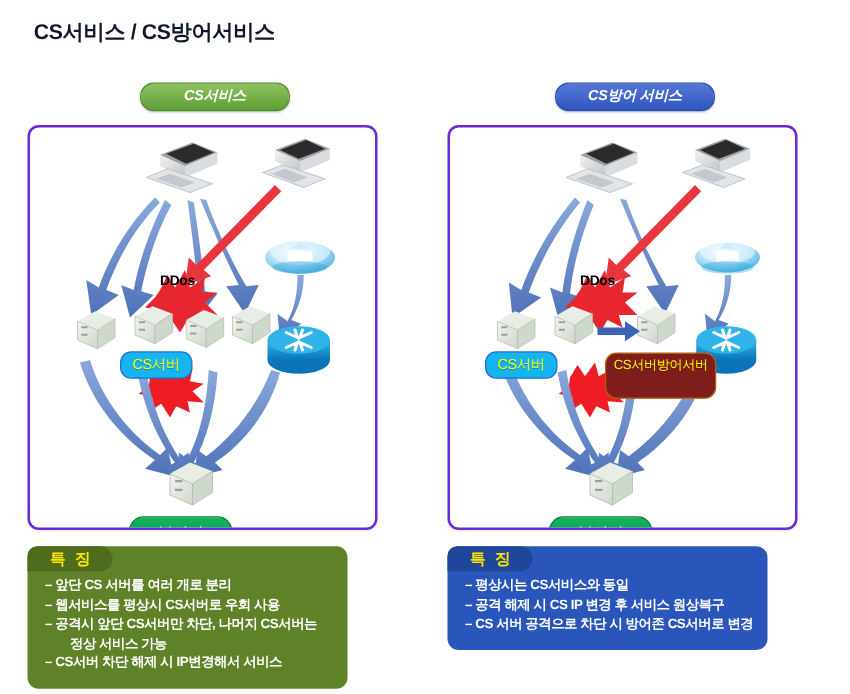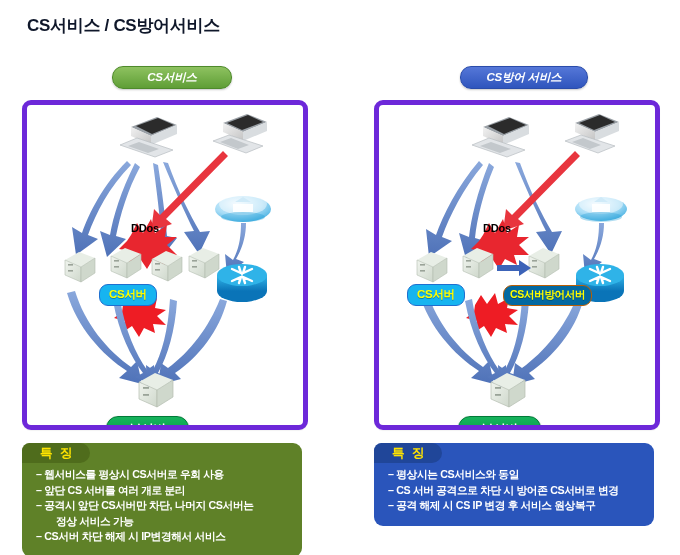--- a/index.html
+++ b/index.html
@@ -18,7 +18,7 @@
   
   .col{position:absolute;top:66px;width:300px;}
   .col.left{left:22px;}
-  .col.right{left:374px;}
+  .col.right{left:358px;}
 
   
   .pill-head{

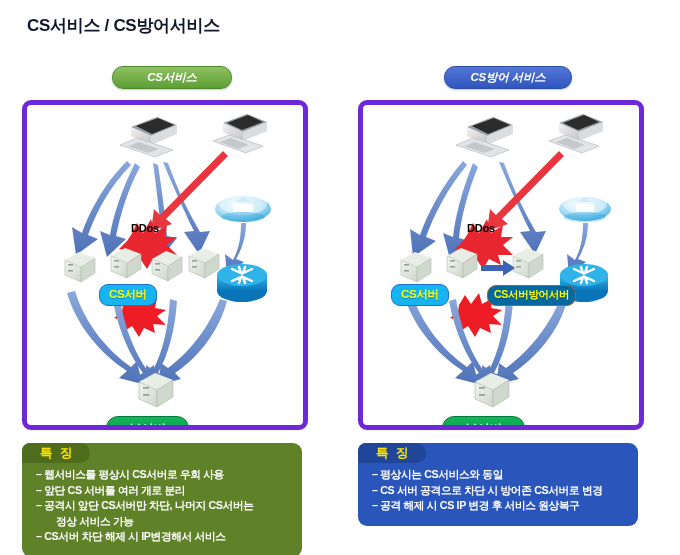--- a/index.html
+++ b/index.html
@@ -36,7 +36,7 @@
   .panel{
     position:relative;margin-top:11px;
     width:276px;height:320px;background:#ffffff;
-    border:5px solid #6d28d9;border-radius:9px;
+    border:2px solid #6d28d9;border-radius:9px;
     box-shadow:0 1px 1px rgba(0,0,0,0.05);
     overflow:hidden;
   }

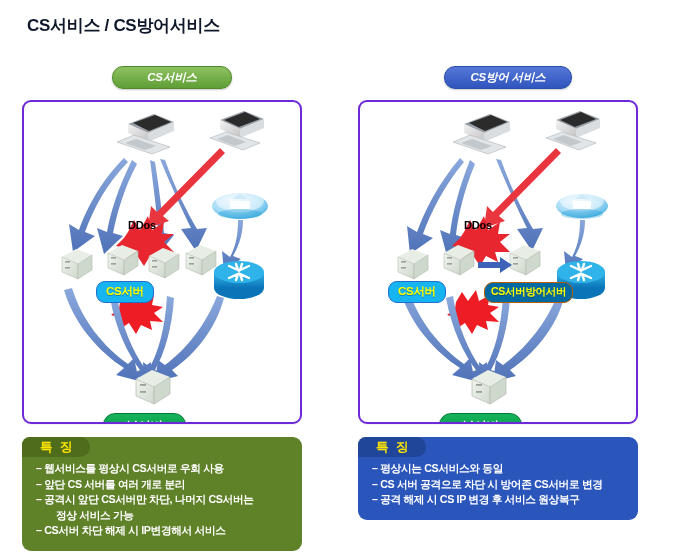--- a/index.html
+++ b/index.html
@@ -45,7 +45,7 @@
   
   .nlabel{
     position:absolute;text-align:right;white-space:nowrap;
-    font-weight:bold;letter-spacing:-0.3px;
+    font-weight:normal;letter-spacing:-0.3px;
   }
   .lbl-cs{
     font-size:11.5px;color:#ffff00;background:#16b4f0;

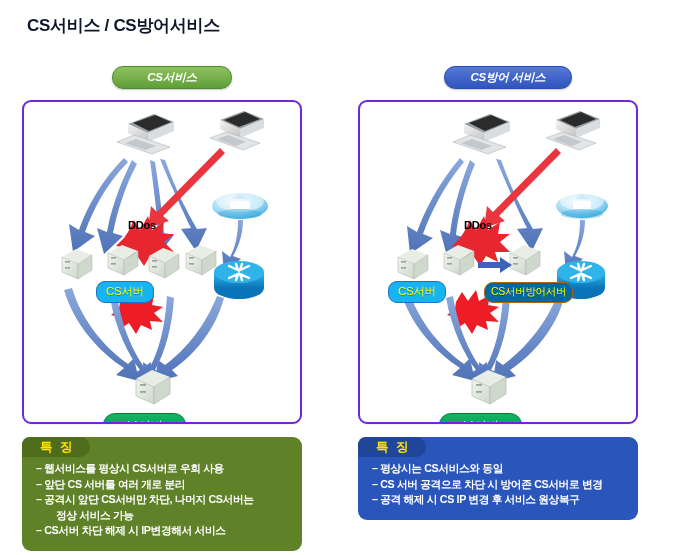--- a/index.html
+++ b/index.html
@@ -53,9 +53,9 @@
     padding:2px 9px 3px;text-shadow:0 1px 0 rgba(0,0,0,.28);
   }
   .lbl-def{
-    font-size:10.5px;color:#ffff00;background:#0369a1;
+    font-size:10.5px;color:#ffff00;background:#7f1d1d;
     border:1.5px solid #b85e05;border-radius:9px;
-    padding:2px 6px 3px;text-shadow:0 1px 0 rgba(0,0,0,.28);
+    padding:2px 6px 19px;text-shadow:0 1px 0 rgba(0,0,0,.28);
   }
   .lbl-main{
     font-size:12.5px;color:#ffffff;

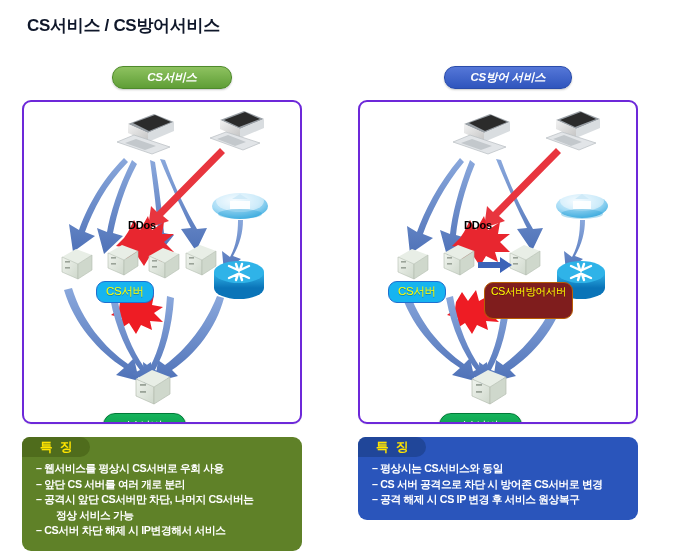--- a/index.html
+++ b/index.html
@@ -71,7 +71,7 @@
 
   
   .feat{
-    position:relative;margin-top:13px;width:280px;
+    position:relative;margin-top:13px;width:256px;
     border-radius:9px;padding:24px 10px 12px 14px;
     box-sizing:border-box;
   }

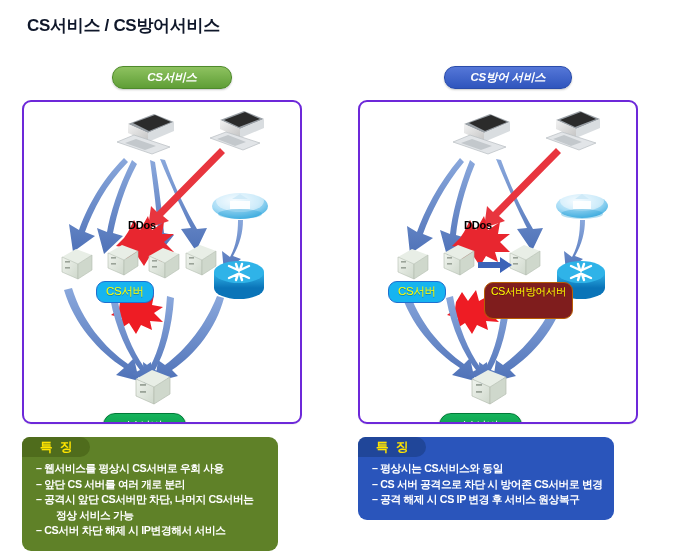--- a/index.html
+++ b/index.html
@@ -240,10 +240,10 @@
     <div class="feat-tab">특 징</div>
     <ul>
       <li>
+        <span>– 앞단 CS 서버를 여러 개로 분리</span>
+      </li>
+      <li>
         <span>– 웹서비스를 평상시 CS서버로 우회 사용</span>
-      </li>
-      <li>
-        <span>– 앞단 CS 서버를 여러 개로 분리</span>
       </li>
       <li>
         <span>– 공격시 앞단 CS서버만 차단, 나머지 CS서버는</span>

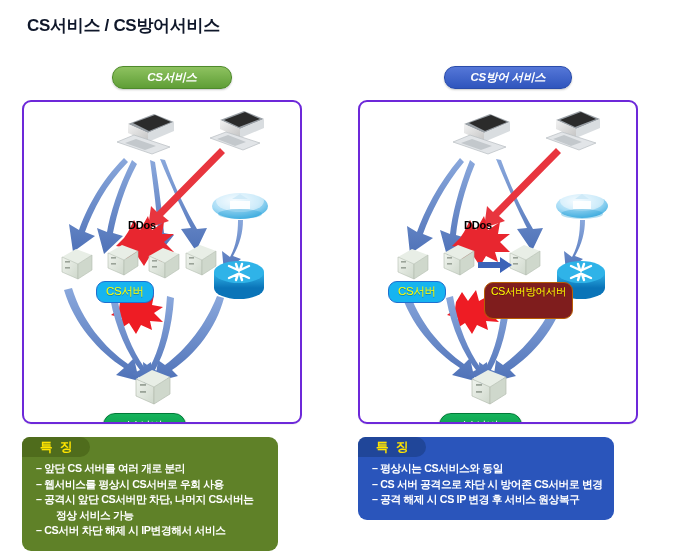--- a/index.html
+++ b/index.html
@@ -398,10 +398,10 @@
         <span>– 평상시는 CS서비스와 동일</span>
       </li>
       <li>
+        <span>– 공격 해제 시 CS IP 변경 후  서비스 원상복구</span>
+      </li>
+      <li>
         <span>– CS 서버 공격으로 차단 시 방어존 CS서버로 변경</span>
-      </li>
-      <li>
-        <span>– 공격 해제 시 CS IP 변경 후  서비스 원상복구</span>
       </li>
     </ul>
   </div>

